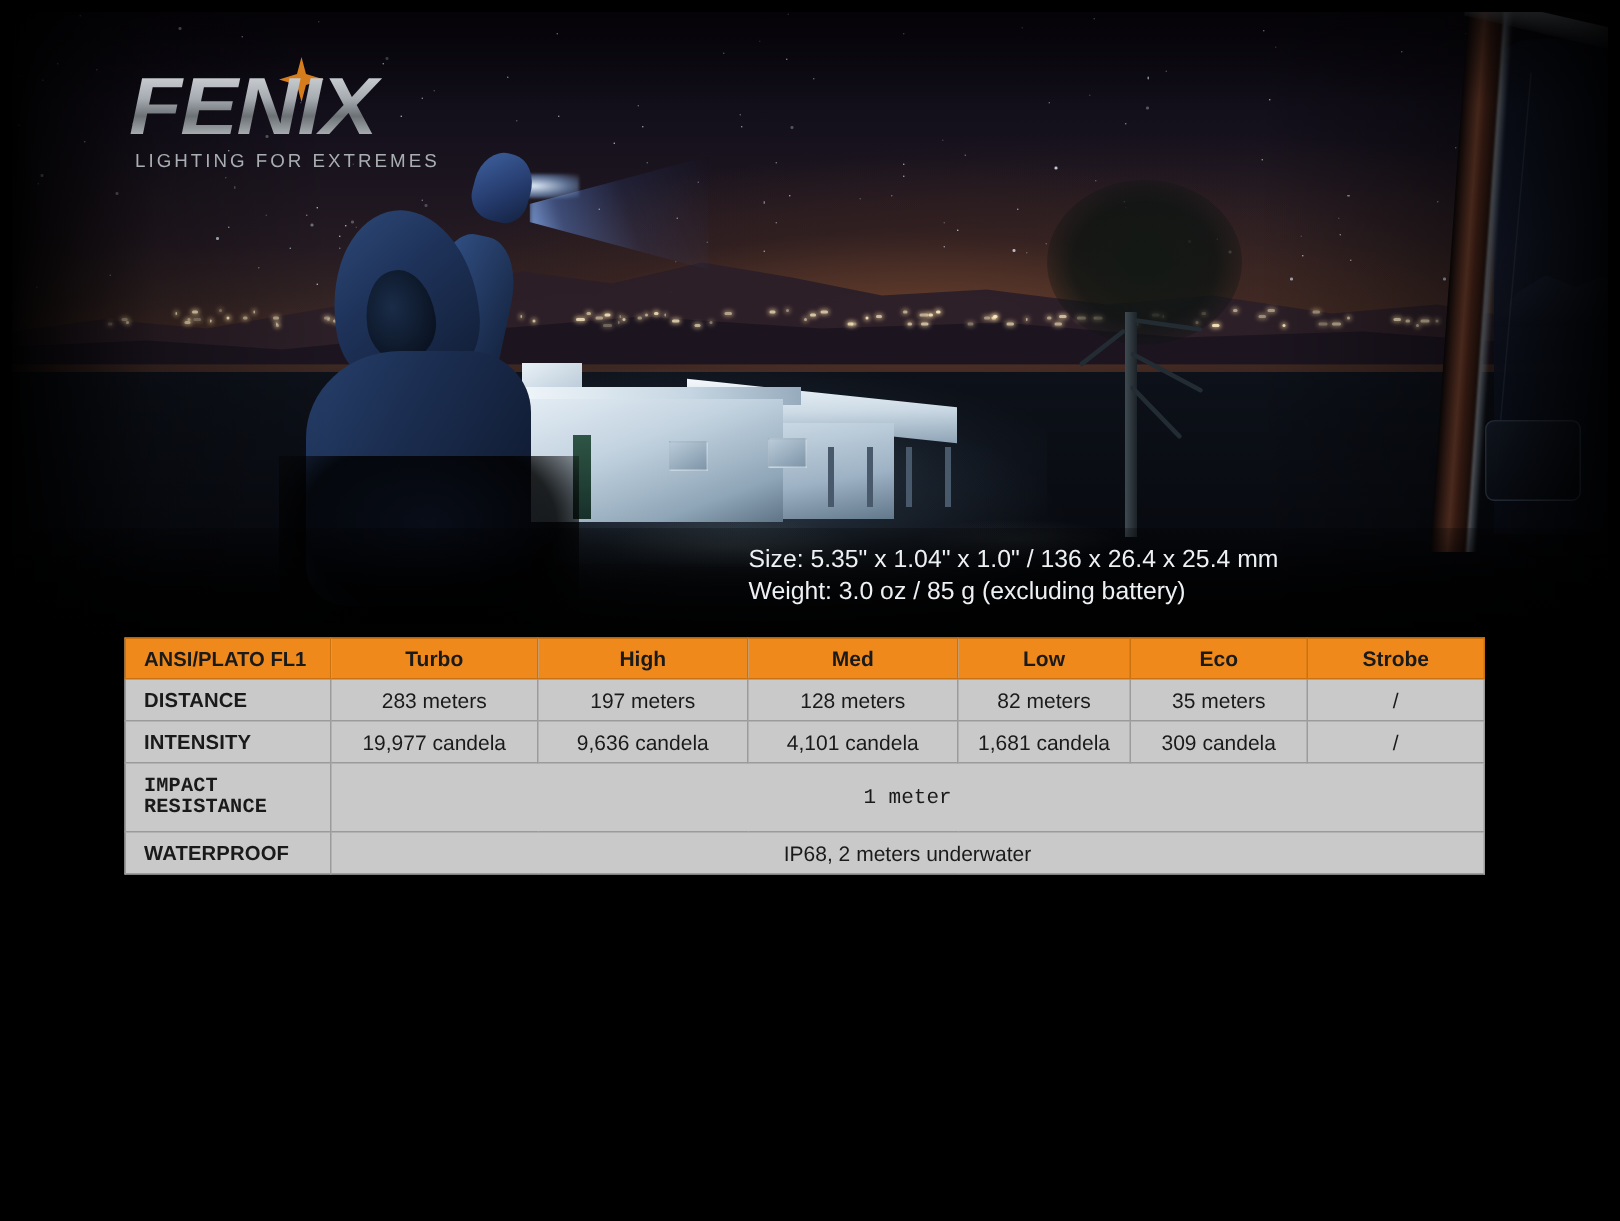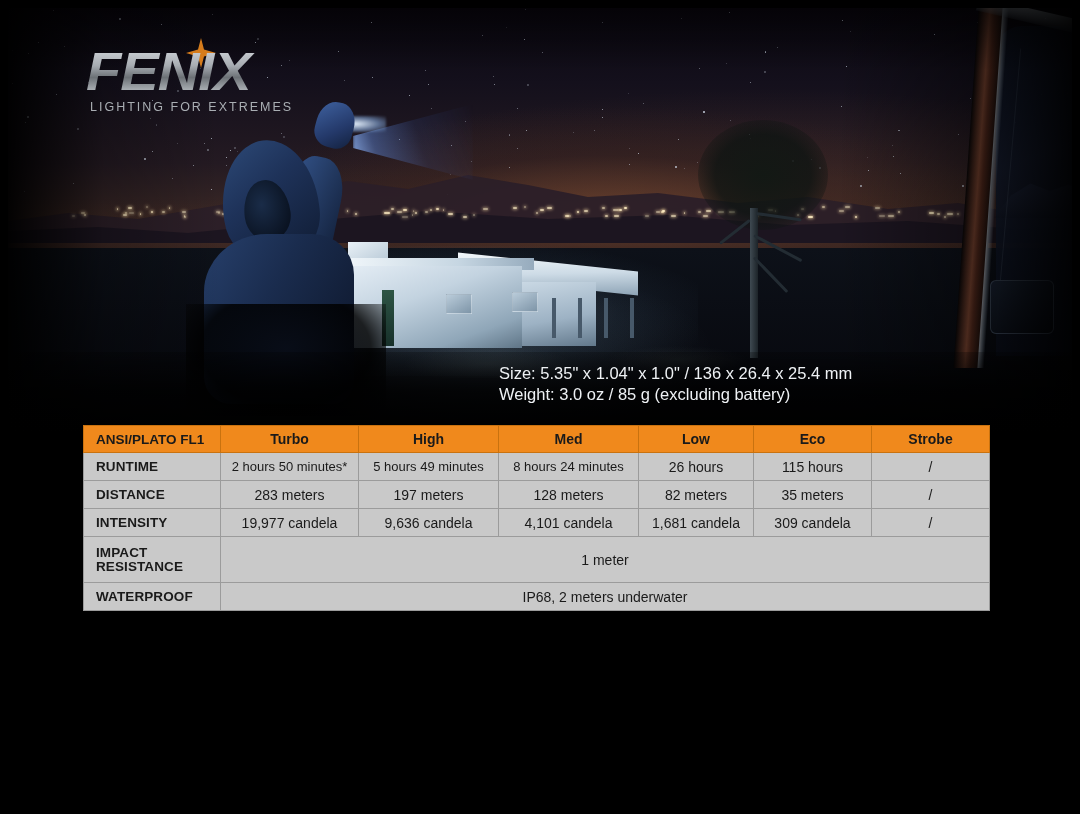--- a/index.html
+++ b/index.html
@@ -653,15 +653,6 @@
     </thead>
     <tbody>
       <tr>
-        <td class="rowhead">RUNTIME</td>
-        <td class="narrowtxt">2 hours 50 minutes*</td>
-        <td class="narrowtxt">5 hours 49 minutes</td>
-        <td class="narrowtxt">8 hours 24 minutes</td>
-        <td>26 hours</td>
-        <td>115 hours</td>
-        <td class="slash">/</td>
-      </tr>
-      <tr>
         <td class="rowhead">DISTANCE</td>
         <td>283 meters</td>
         <td>197 meters</td>

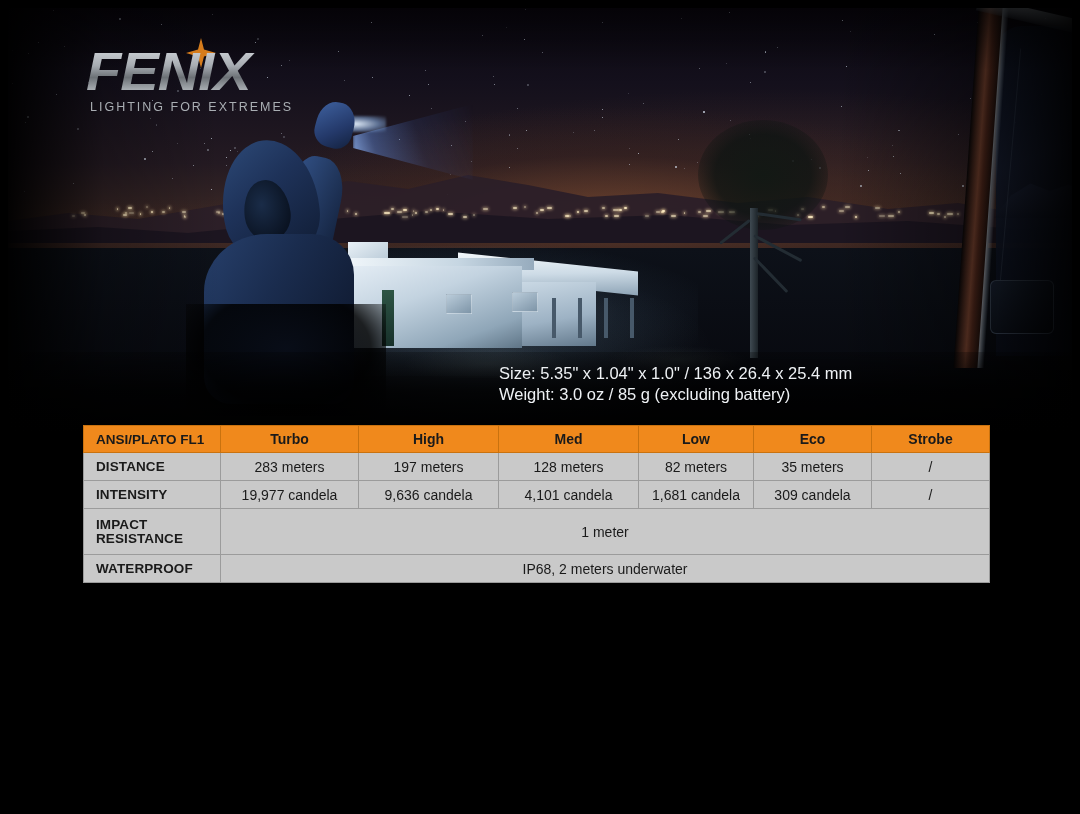--- a/index.html
+++ b/index.html
@@ -320,7 +320,7 @@
     padding-top: 2px;
     padding-bottom: 2px;
   }
-  #spec-table tr.tall td { height: 46px; }
+  #spec-table tr.tall td { height: 46px; font-family: Liberation Mono, monospace; }
   #spec-table td.slash { font-size: 14px; }
   #spec-table td.narrowtxt { font-size: 13px; }
 </style>

